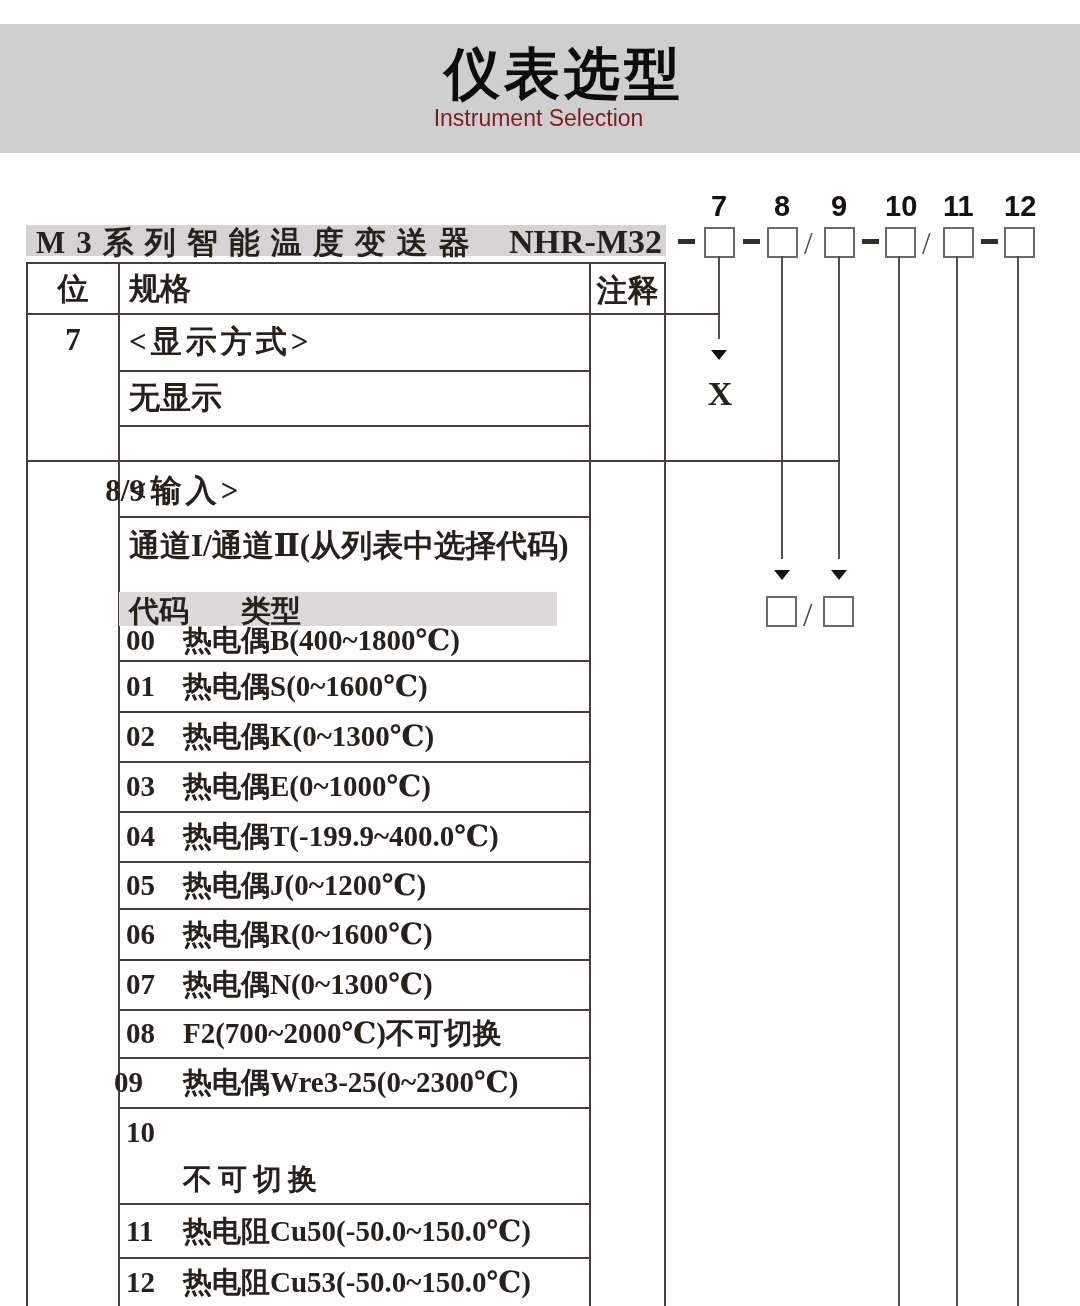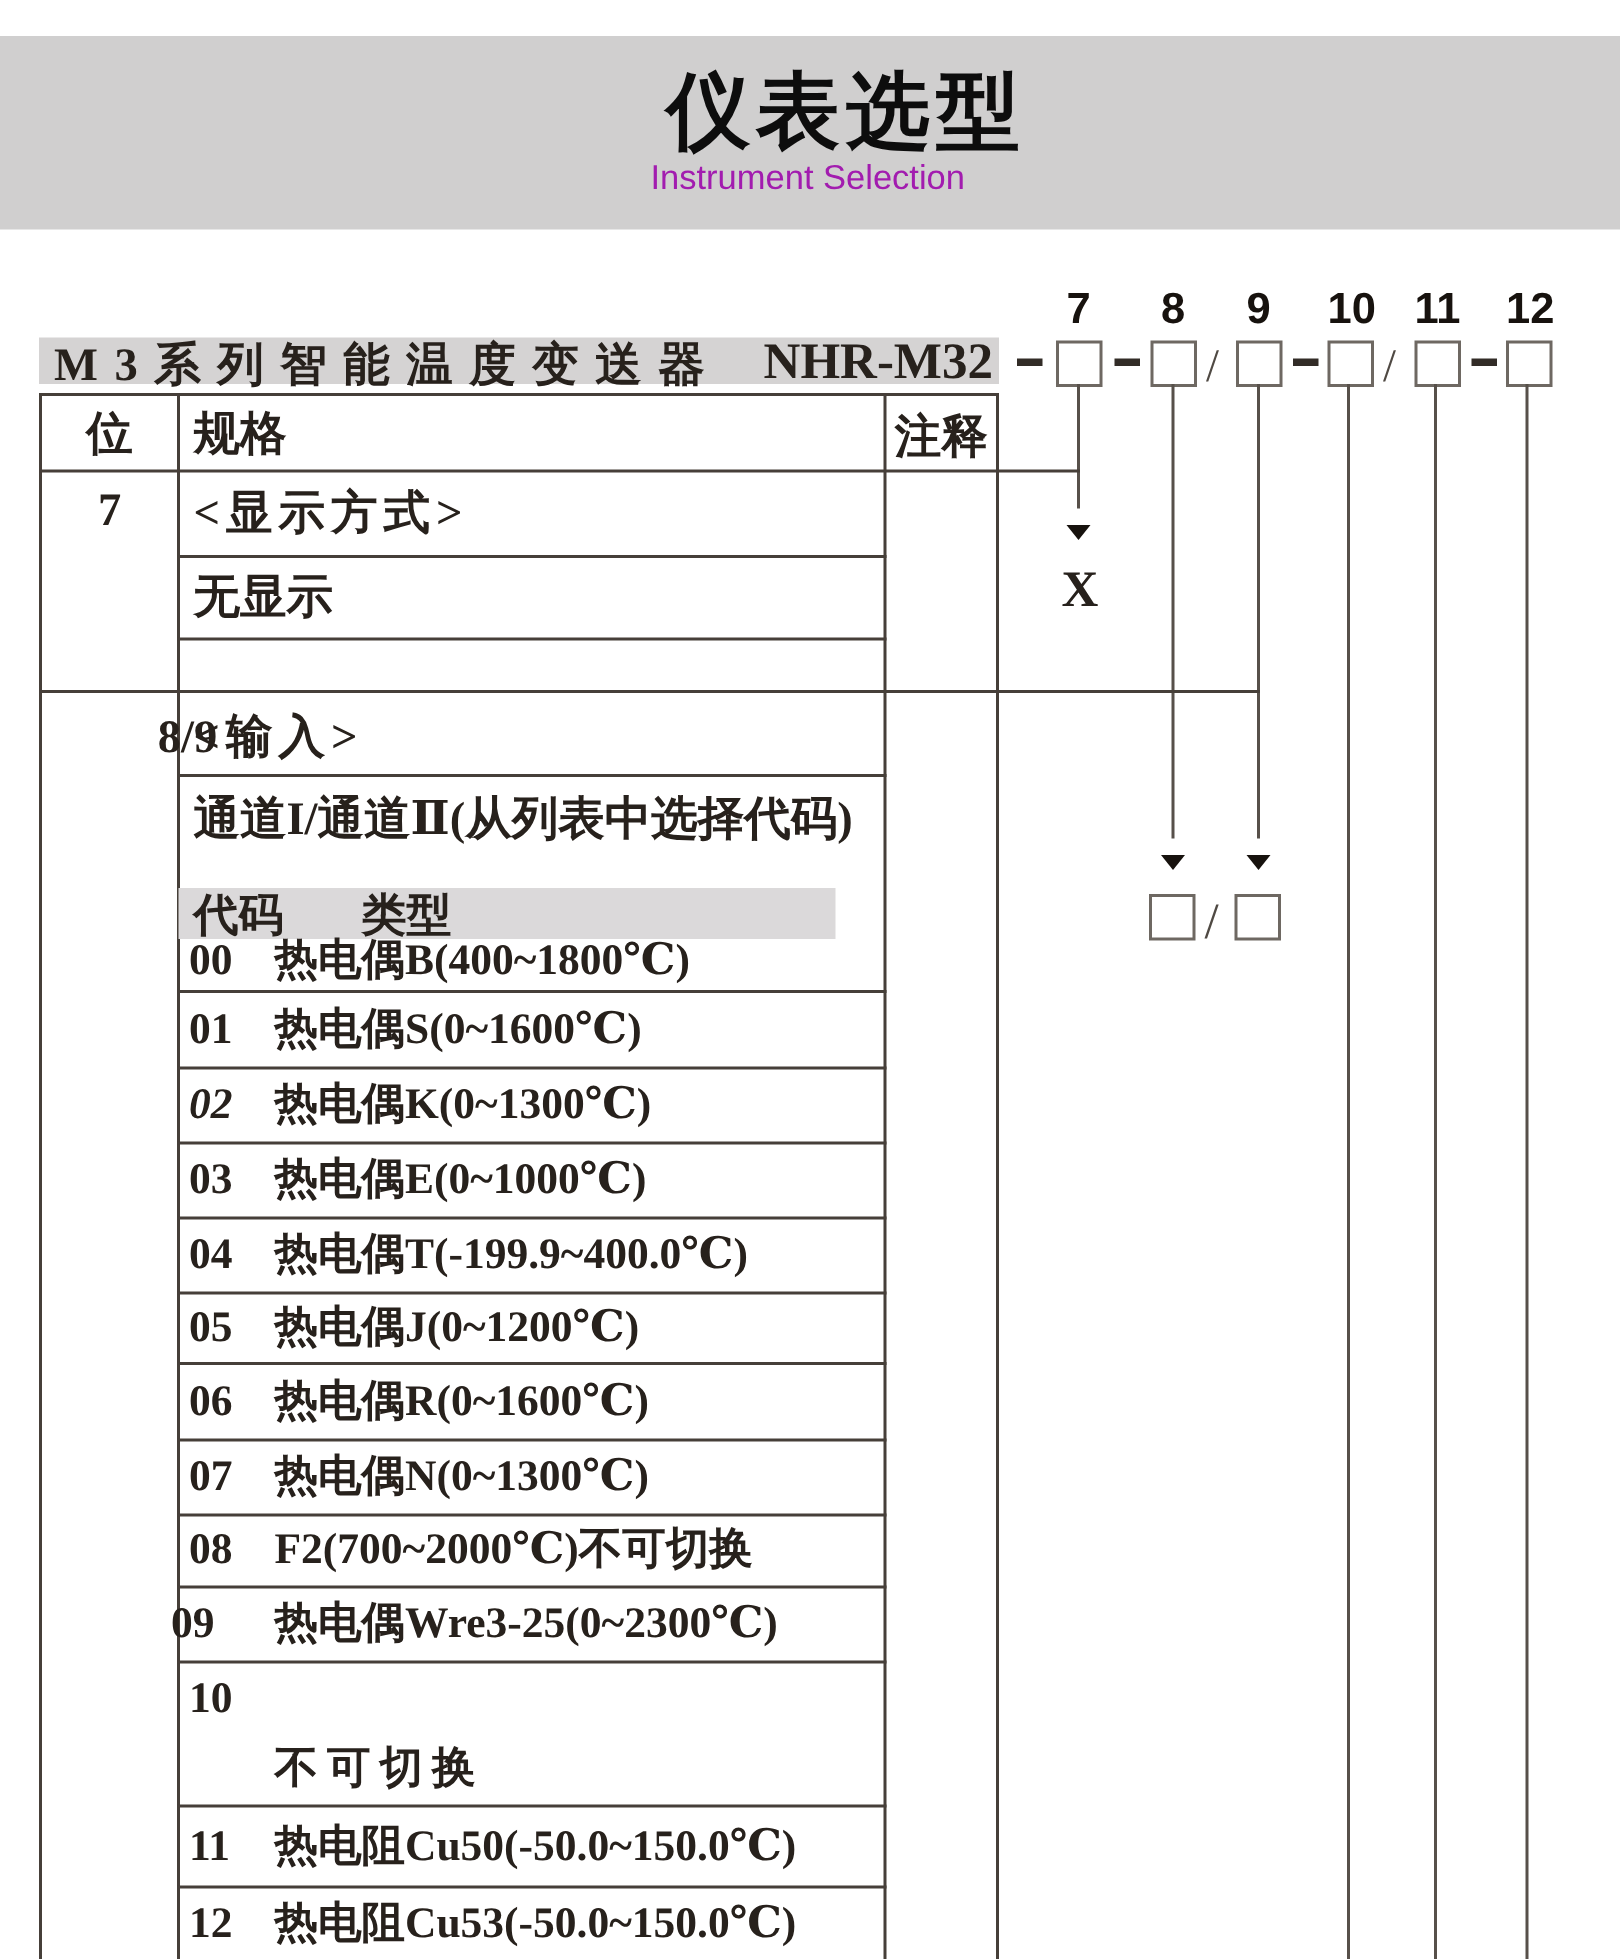--- a/index.html
+++ b/index.html
@@ -18,7 +18,7 @@
   .banner-sub{
     left:0;top:106px;width:1077px;text-align:center;
     font-family:"Liberation Sans","DejaVu Sans",sans-serif;
-    font-size:23px;line-height:1.1;color:#a21caf;letter-spacing:0px;font-weight:400;
+    font-size:23px;line-height:1.1;color:#7f1d1d;letter-spacing:0px;font-weight:400;
   }
   
   .product-bar{left:26px;top:225px;width:640px;height:31px;background:#d5d3d3;}

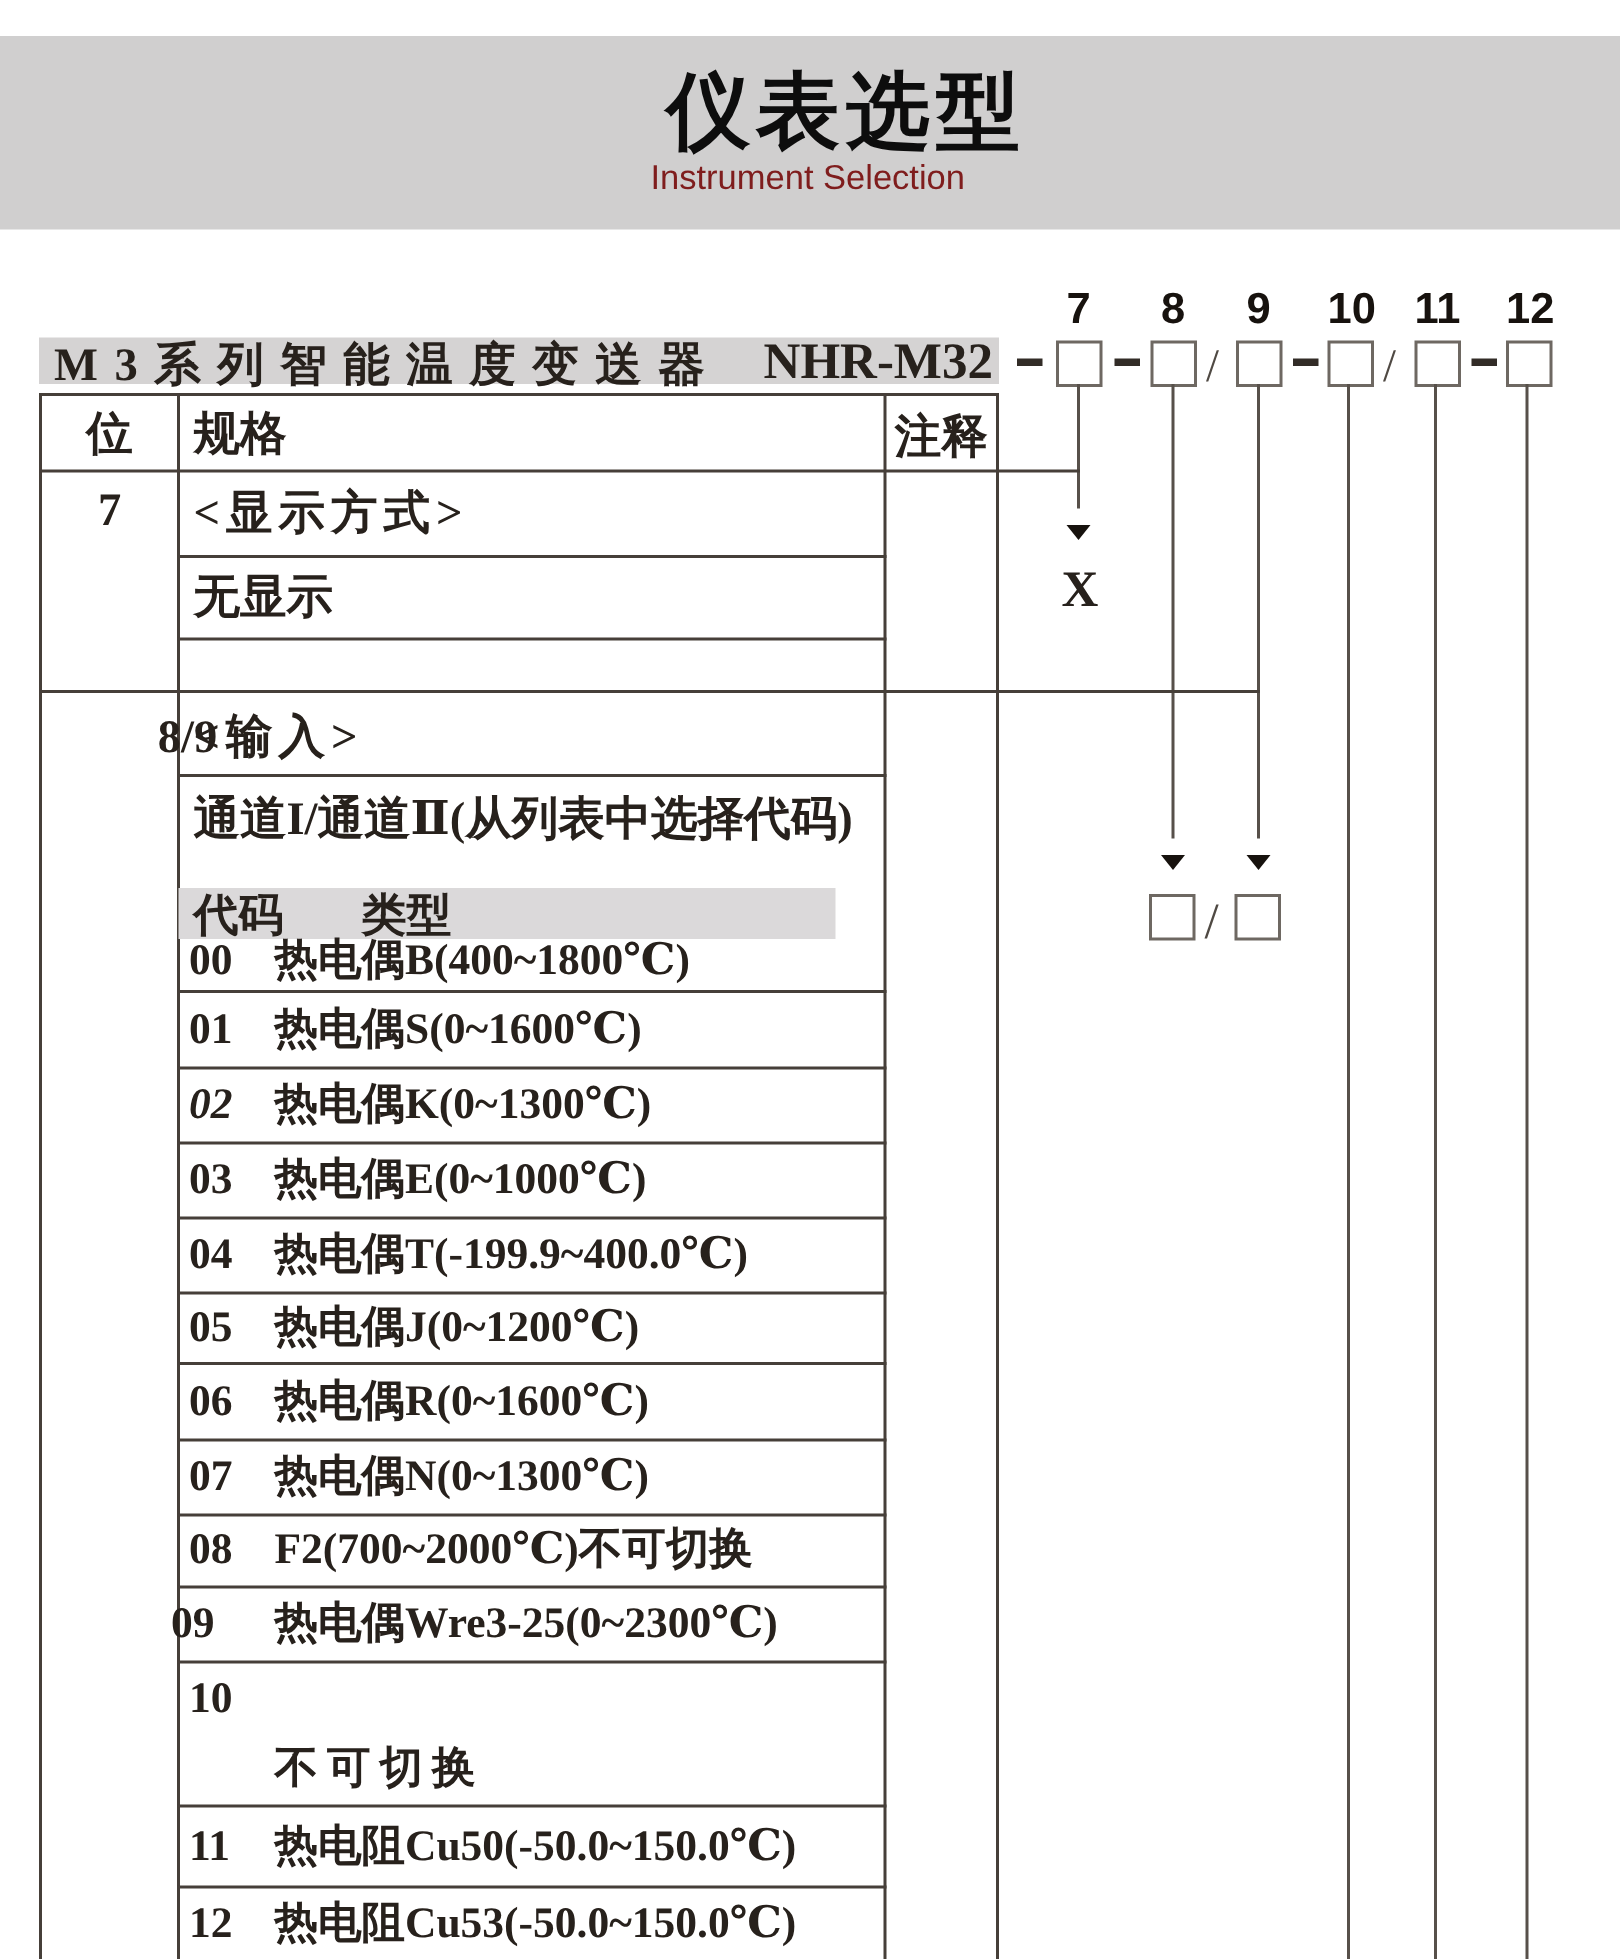--- a/index.html
+++ b/index.html
@@ -152,7 +152,7 @@
   <div class="abs row-text" style="left:126px;top:670px;">01</div>
   <div class="abs row-text" style="left:183px;top:670px;">热电偶S(0~1600℃)</div>
 
-  <div class="abs row-text" style="left:126px;top:720px;font-style:italic;">02</div>
+  <div class="abs row-text" style="left:126px;top:720px;">02</div>
   <div class="abs row-text" style="left:183px;top:720px;">热电偶K(0~1300℃)</div>
 
   <div class="abs row-text" style="left:126px;top:770px;">03</div>

